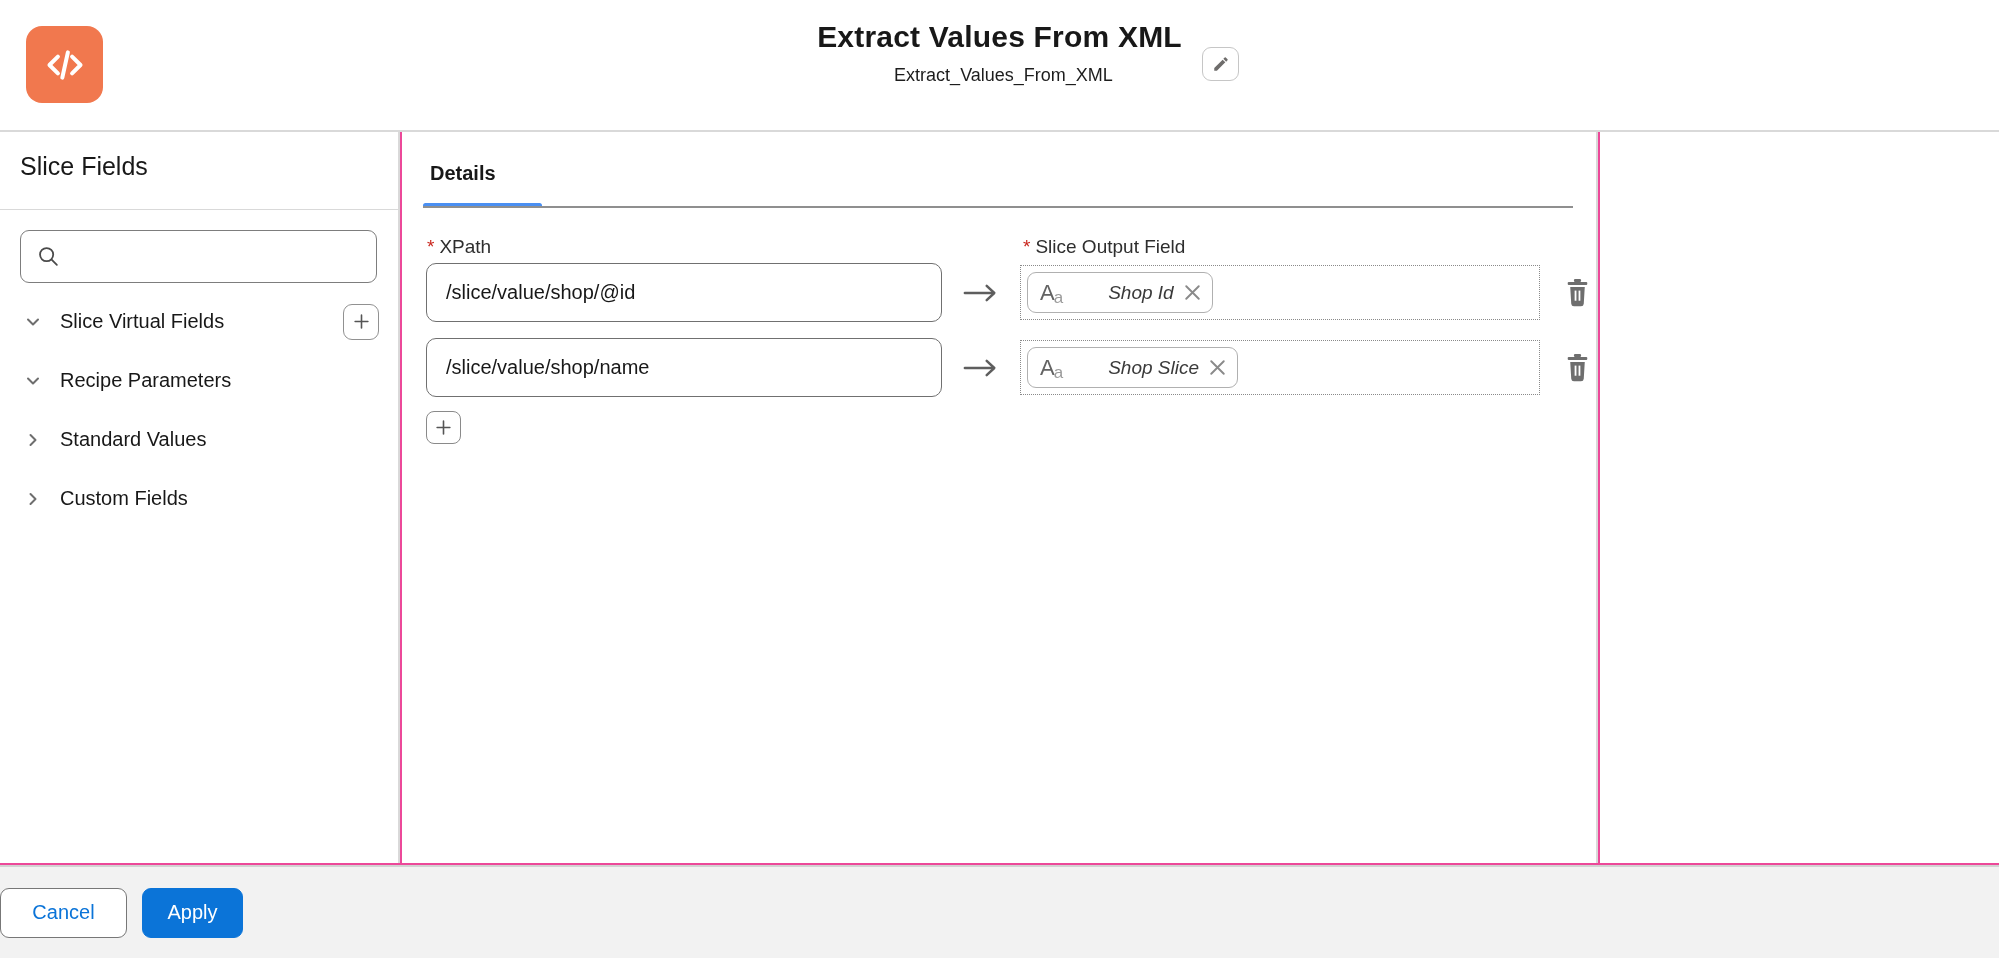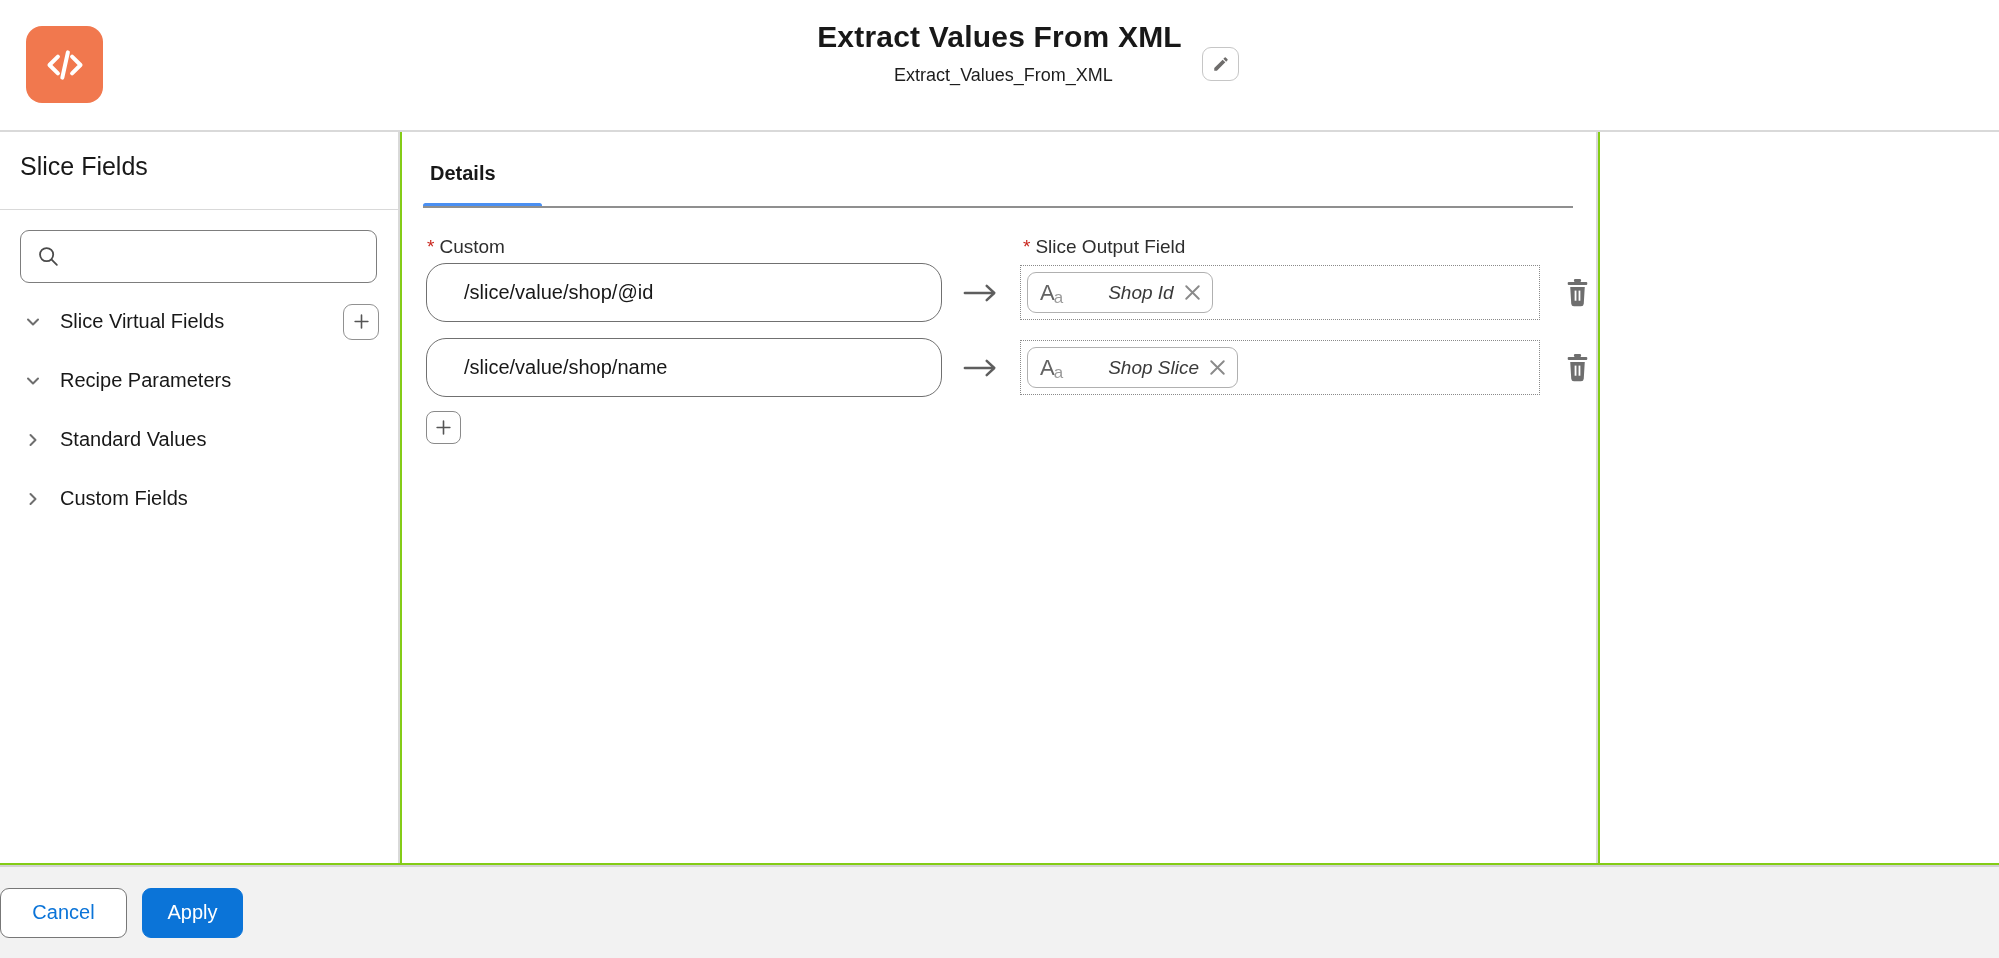--- a/index.html
+++ b/index.html
@@ -10,7 +10,7 @@
     color: #181818;
     overflow: hidden;
   }
-  #app { position: relative; width: 1999px; height: 946px; background: #84cc16; }
+  #app { position: relative; width: 1999px; height: 946px; background: #ec4899; }
 
   
   .header {

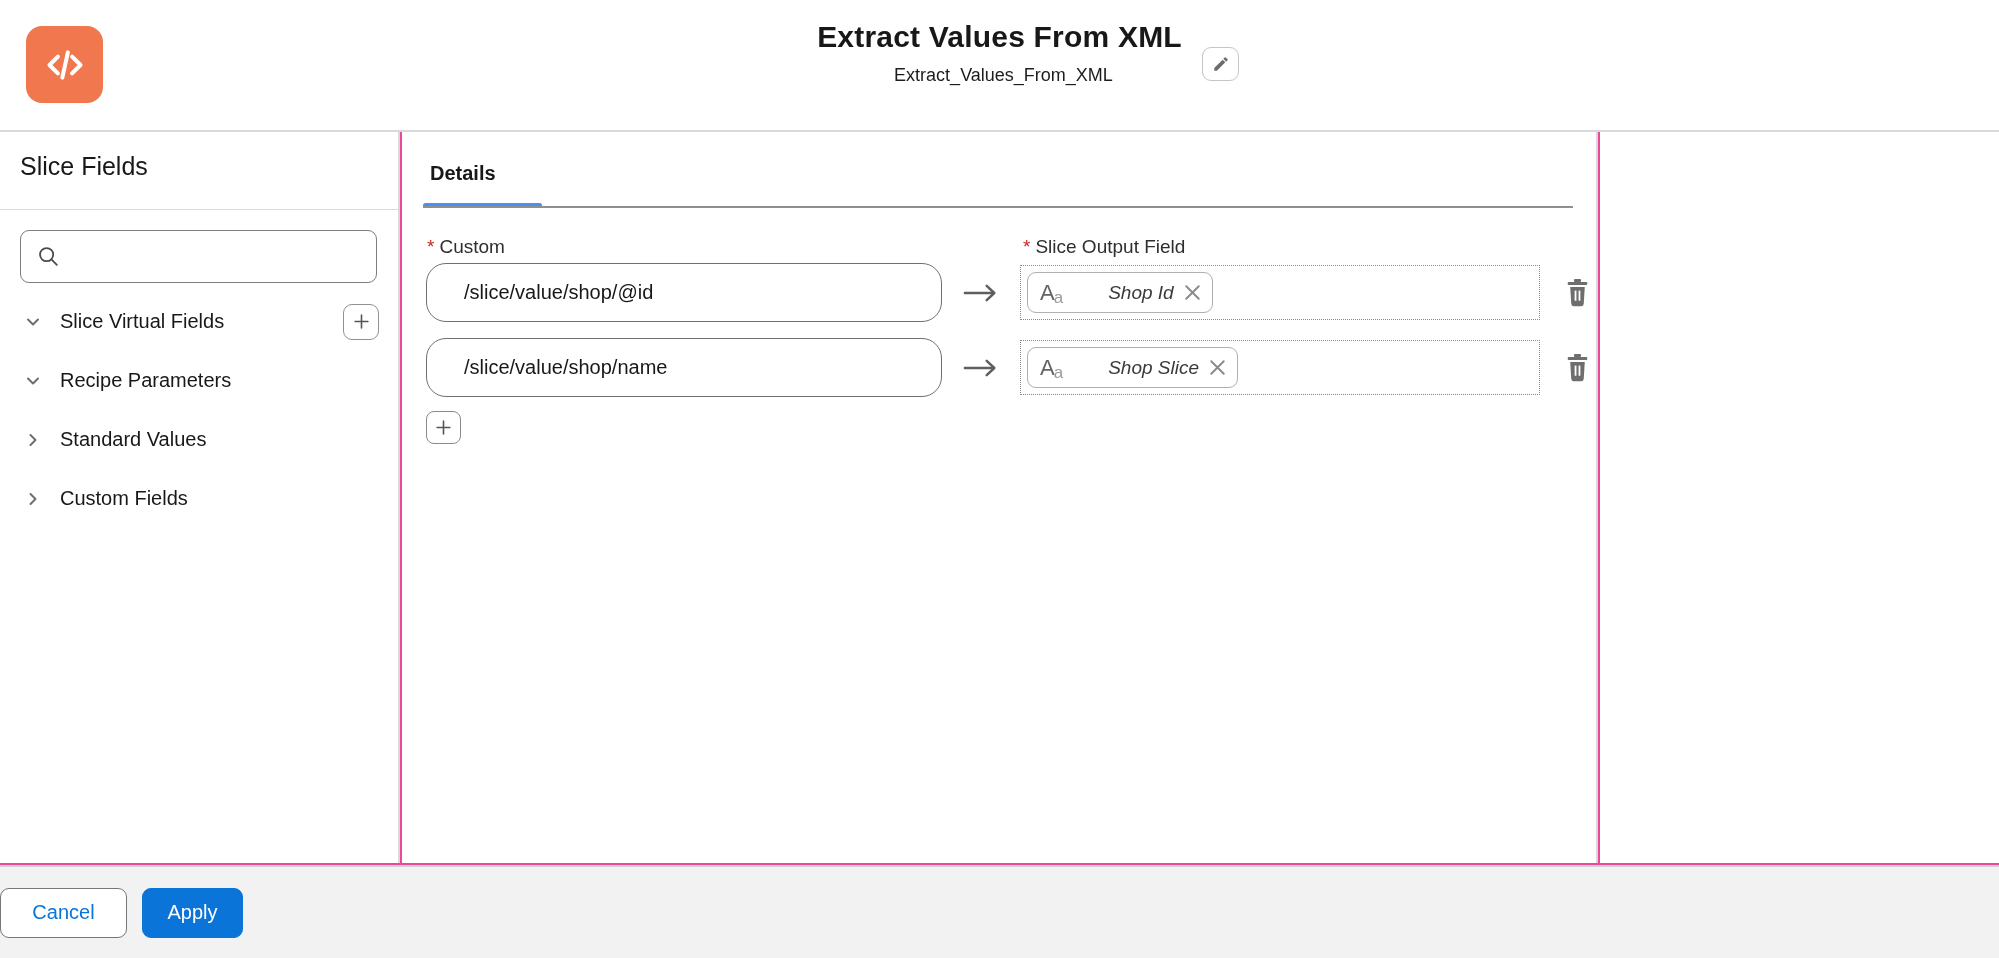--- a/index.html
+++ b/index.html
@@ -210,7 +210,7 @@
     <div class="tab-line"></div>
 
     <div class="field-label label-xpath">
-      <span class="req">*</span><span>Custom</span>
+      <span class="req">*</span><span>XPath</span>
     </div>
     <div class="field-label label-output">
       <span class="req">*</span><span>Slice Output Field</span>

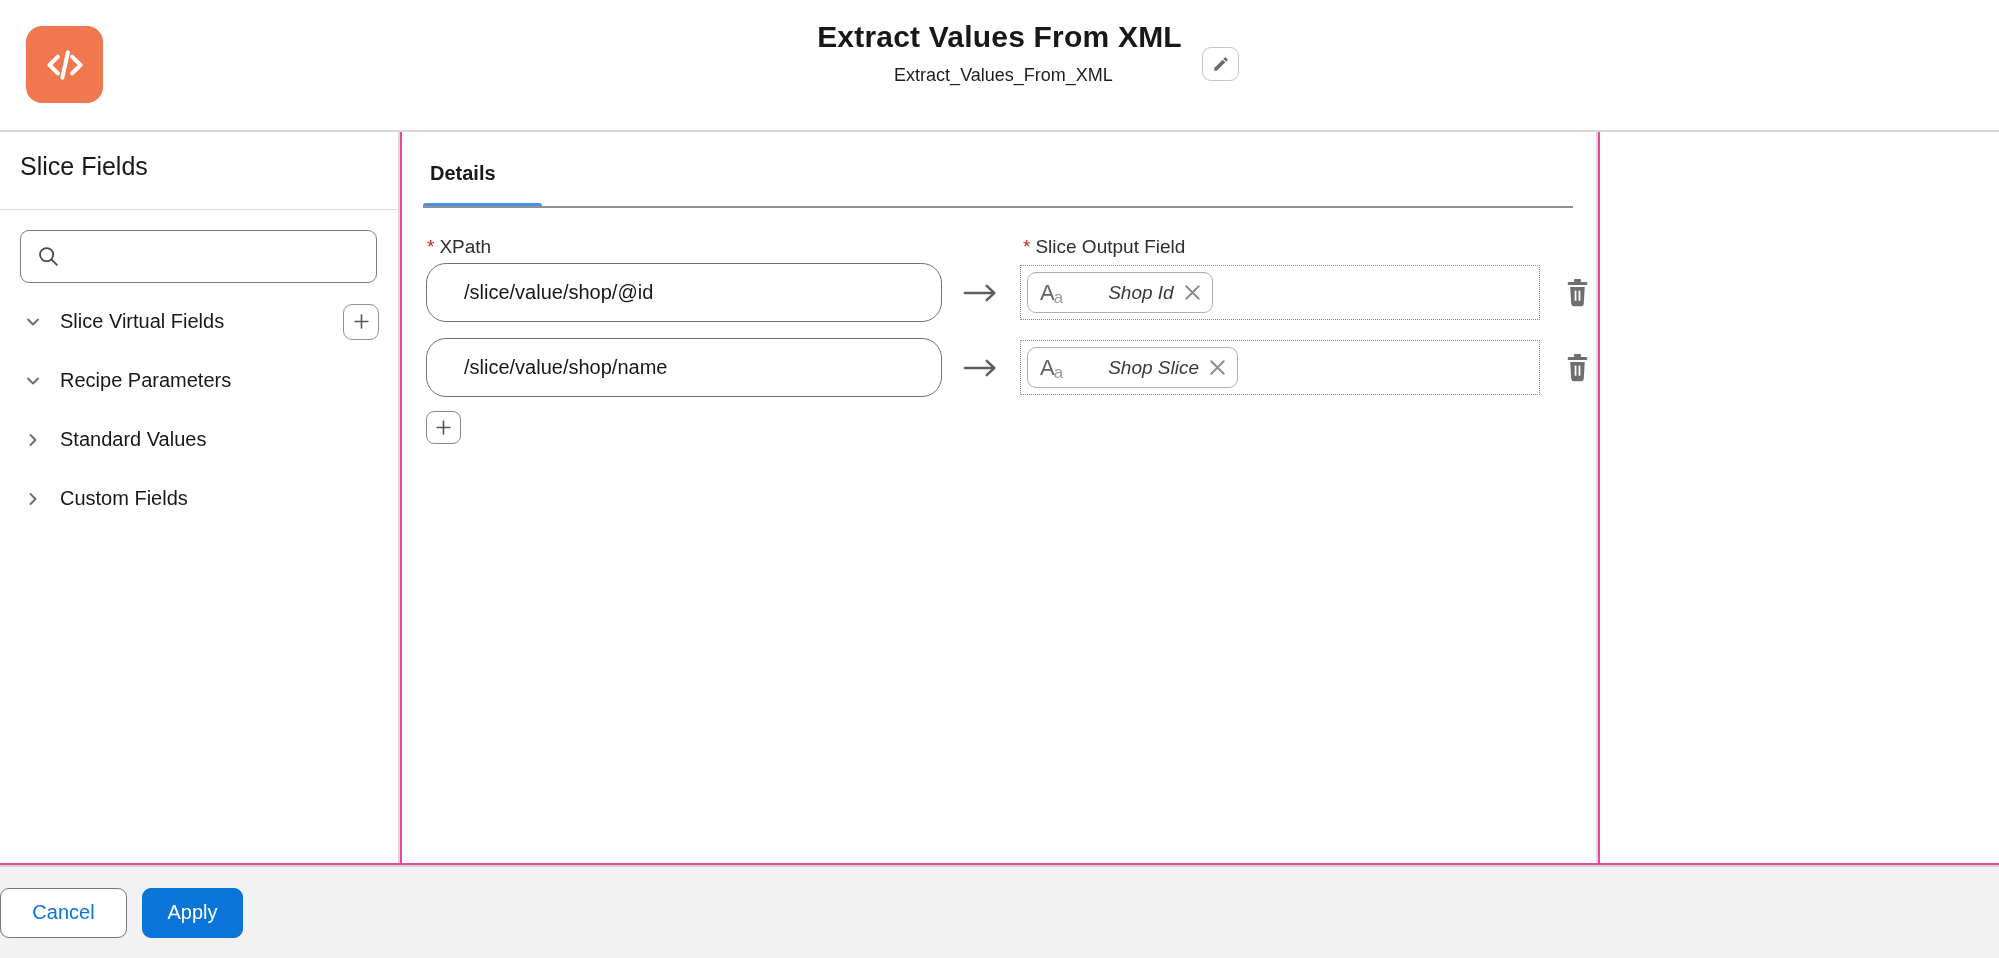--- a/index.html
+++ b/index.html
@@ -87,8 +87,8 @@
   .row-0 { top: 131px; }
   .row-1 { top: 206px; }
   .xpath-input {
-    width: 516px; height: 59px; border: 1.2px solid #707070; border-radius: 20px;
-    font-size: 20px; font-family: inherit; color: #181818; padding: 0 37px;
+    width: 516px; height: 59px; border: 1.2px solid #707070; border-radius: 10px;
+    font-size: 20px; font-family: inherit; color: #181818; padding: 0 19px;
     outline: none; background: #fff; flex: 0 0 auto;
   }
   .arrow { width: 38px; margin: 0 20px; display: inline-flex; align-items: center; justify-content: center; flex: 0 0 auto; }

